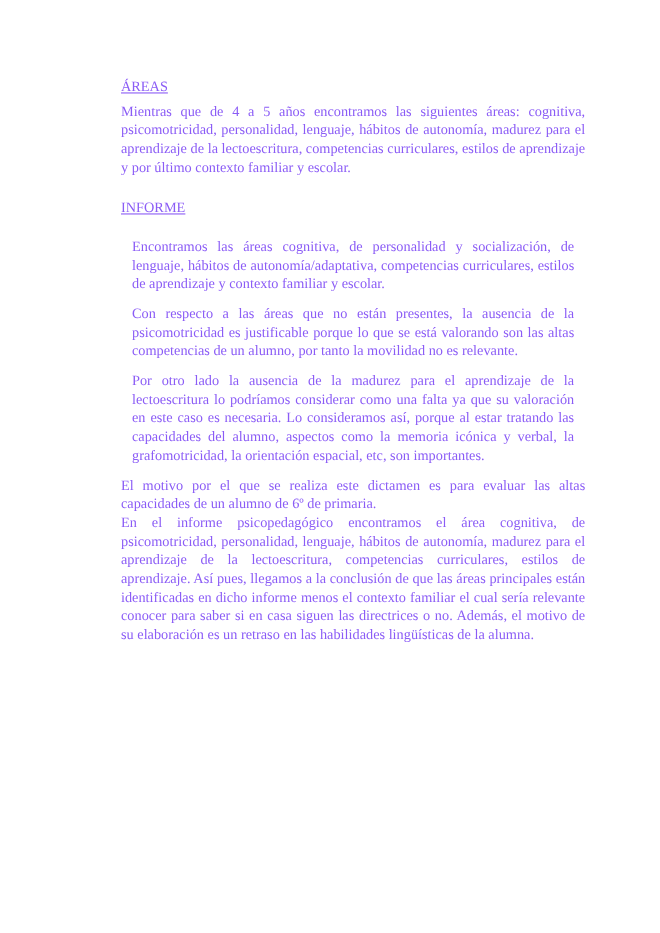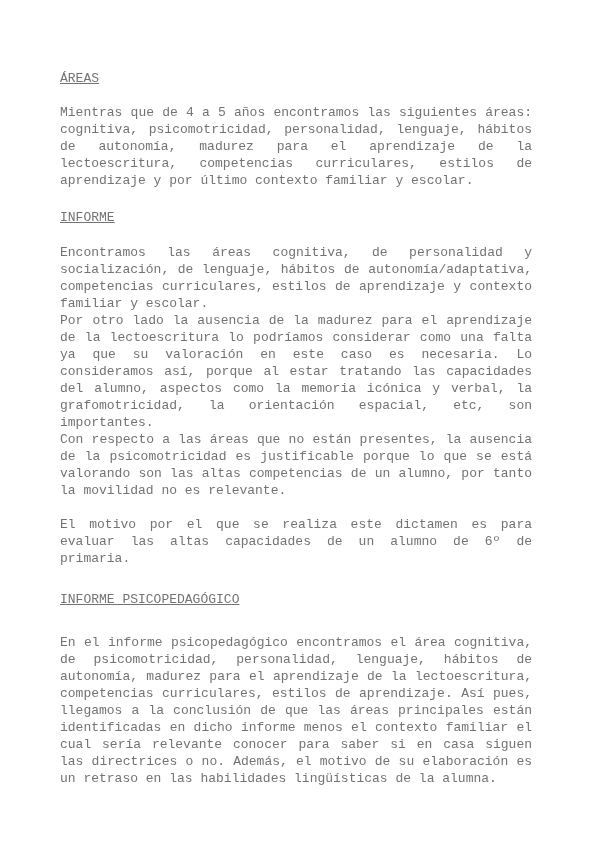--- a/index.html
+++ b/index.html
@@ -13,11 +13,11 @@
     height: 848px;
     box-sizing: border-box;
     background: #ffffff;
-    padding: 70px 68px 0 60px;
-    font-family: Liberation Mono, monospace;
+    padding: 70px 68px 0 110px;
+    font-family: Liberation Serif, serif;
     font-size: 13px;
     line-height: 17px;
-    color: #737373;
+    color: #8b5cf6;
     text-align: justify;
     overflow: hidden;
   }

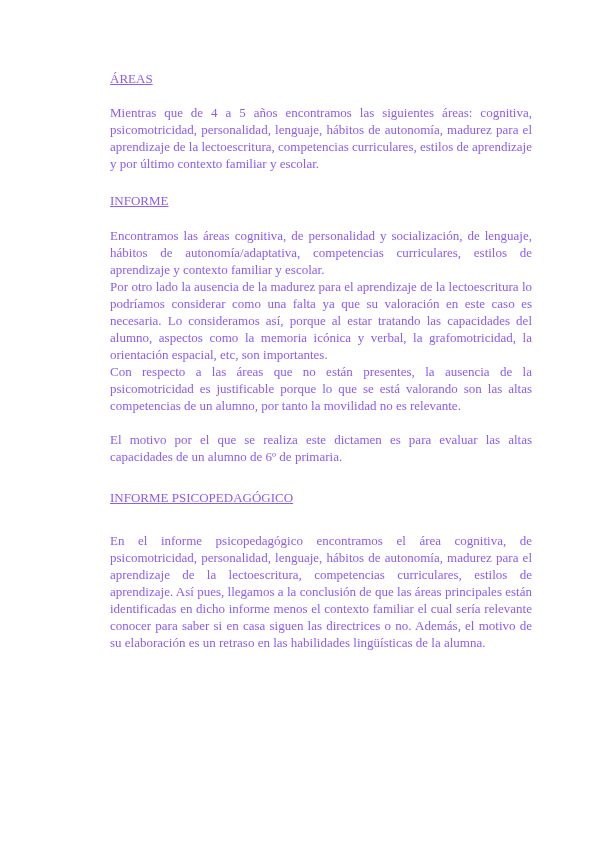--- a/index.html
+++ b/index.html
@@ -41,7 +41,7 @@
     margin: 0;
   }
   .para.spaced-before {
-    margin-top: 17px;
+    margin-top: 5px;
   }
   .para.tight {
     margin: 0;

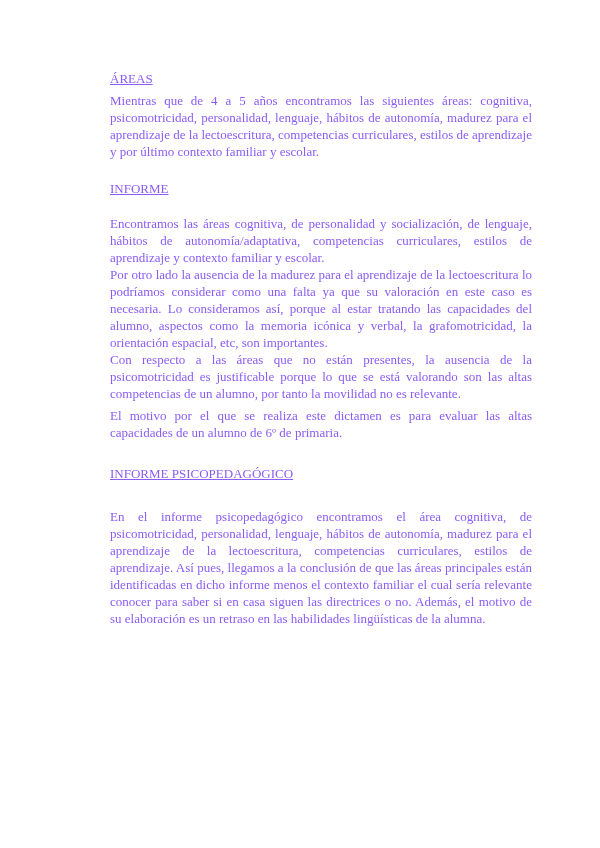--- a/index.html
+++ b/index.html
@@ -44,7 +44,7 @@
     margin-top: 5px;
   }
   .para.tight {
-    margin: 0;
+    margin: 10px;
   }
 </style>
 </head>

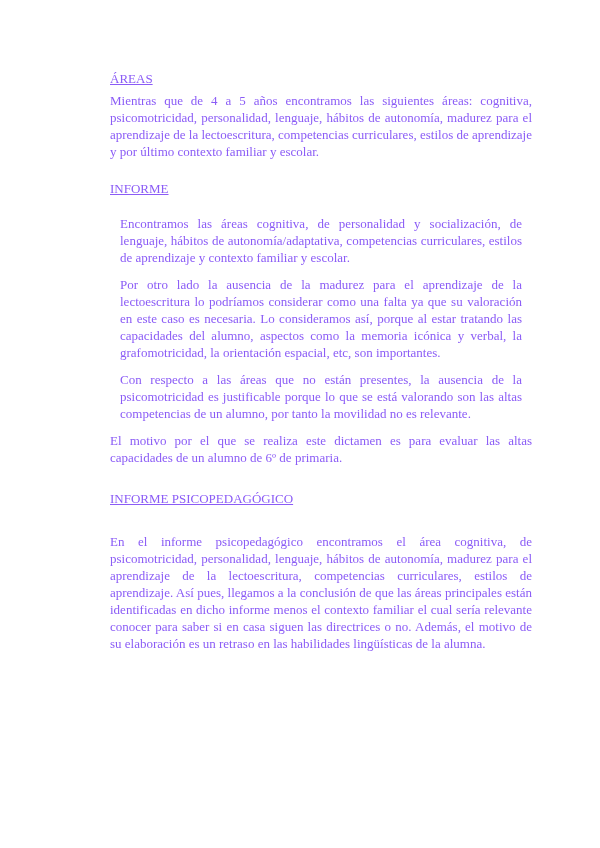--- a/index.html
+++ b/index.html
@@ -60,8 +60,8 @@
   <section>
     <h2 class="doc-heading heading-dictamen">INFORME</h2>
     <p class="para tight">Encontramos las áreas cognitiva, de personalidad y socialización, de lenguaje, hábitos de autonomía/adaptativa, competencias curriculares, estilos de aprendizaje y contexto familiar y escolar.</p>
+    <p class="para tight">Con respecto a las áreas que no están presentes, la ausencia de la psicomotricidad es justificable porque lo que se está valorando son las altas competencias de un alumno, por tanto la movilidad no es relevante.</p>
     <p class="para tight">Por otro lado la ausencia de la madurez para el aprendizaje de la lectoescritura lo podríamos considerar como una falta ya que su valoración en este caso es necesaria. Lo consideramos así, porque al estar tratando las capacidades del alumno, aspectos como la memoria icónica y verbal, la grafomotricidad, la orientación espacial, etc, son importantes.</p>
-    <p class="para tight">Con respecto a las áreas que no están presentes, la ausencia de la psicomotricidad es justificable porque lo que se está valorando son las altas competencias de un alumno, por tanto la movilidad no es relevante.</p>
     <p class="para spaced-before">El motivo por el que se realiza este dictamen es para evaluar las altas capacidades de un alumno de 6º de primaria.</p>
   </section>
 

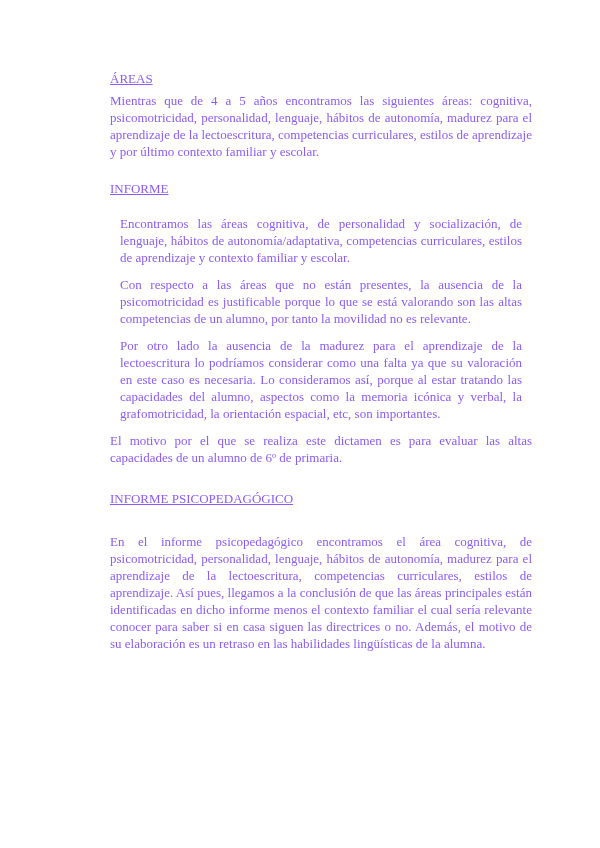--- a/index.html
+++ b/index.html
@@ -66,7 +66,6 @@
   </section>
 
   <section>
-    <h2 class="doc-heading heading-informe">INFORME PSICOPEDAGÓGICO</h2>
     <p class="para">En el informe psicopedagógico encontramos el área cognitiva, de psicomotricidad, personalidad, lenguaje, hábitos de autonomía, madurez para el aprendizaje de la lectoescritura, competencias curriculares, estilos de aprendizaje. Así pues, llegamos a la conclusión de que las áreas principales están identificadas en dicho informe menos el contexto familiar el cual sería relevante conocer para saber si en casa siguen las directrices o no. Además, el motivo de su elaboración es un retraso en las habilidades lingüísticas de la alumna.</p>
   </section>
 

